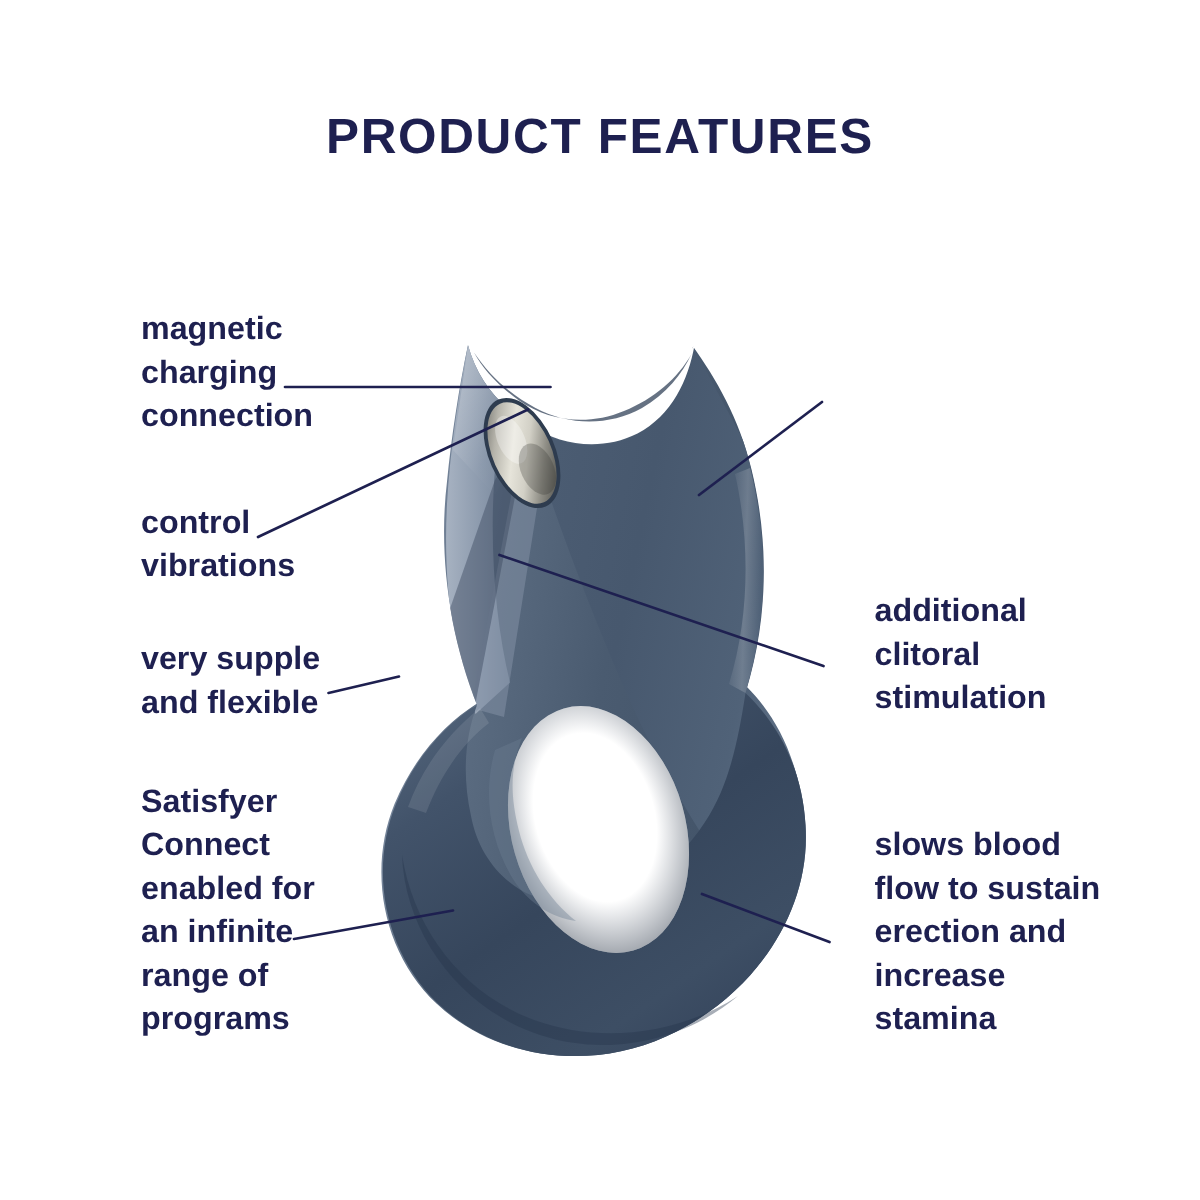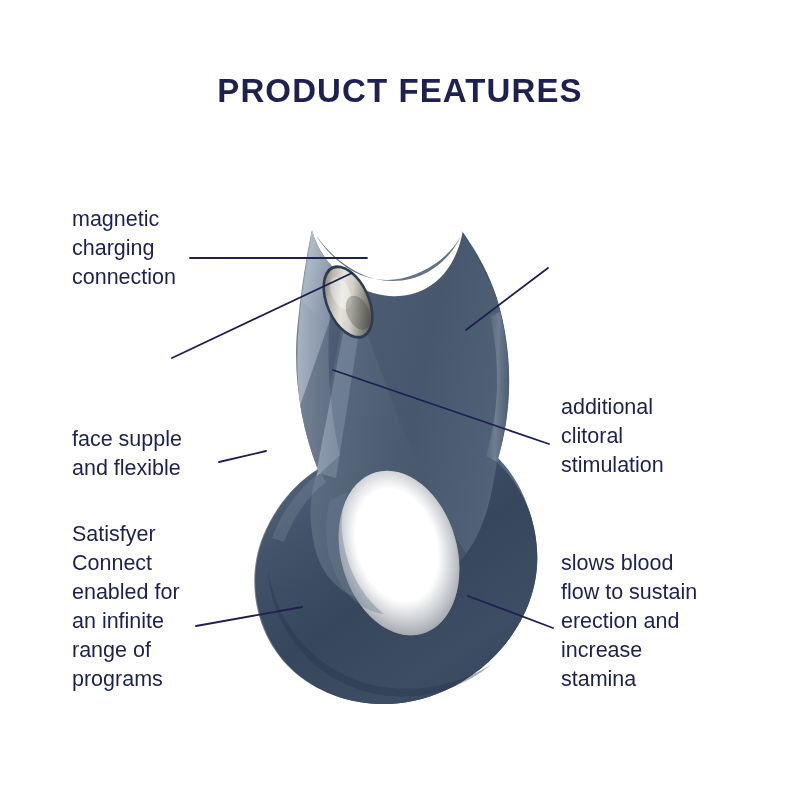--- a/index.html
+++ b/index.html
@@ -38,9 +38,10 @@
     color: #1e2050;
     font-family: "Liberation Sans", sans-serif;
     font-size: 21.5px;
-    font-weight: 400;
+    font-weight: 700;
     line-height: 29px;
     white-space: pre-line;
+    margin-left: 22px;
   }
   .feature-label.left  { text-align: left; }
   .feature-label.right { text-align: left; }

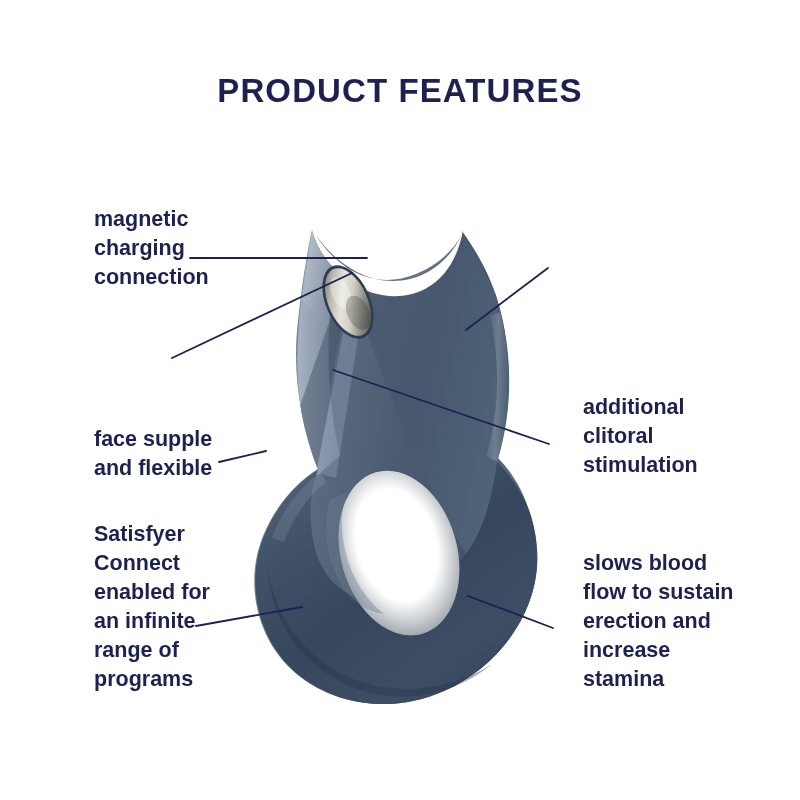--- a/index.html
+++ b/index.html
@@ -249,6 +249,8 @@
 charging
 connection</div>
 
+  <div class="feature-label left" style="left:72px; top:334px;">control
+vibrations</div>
 
   <div class="feature-label left" style="left:72px; top:425px;">face supple
 and flexible</div>

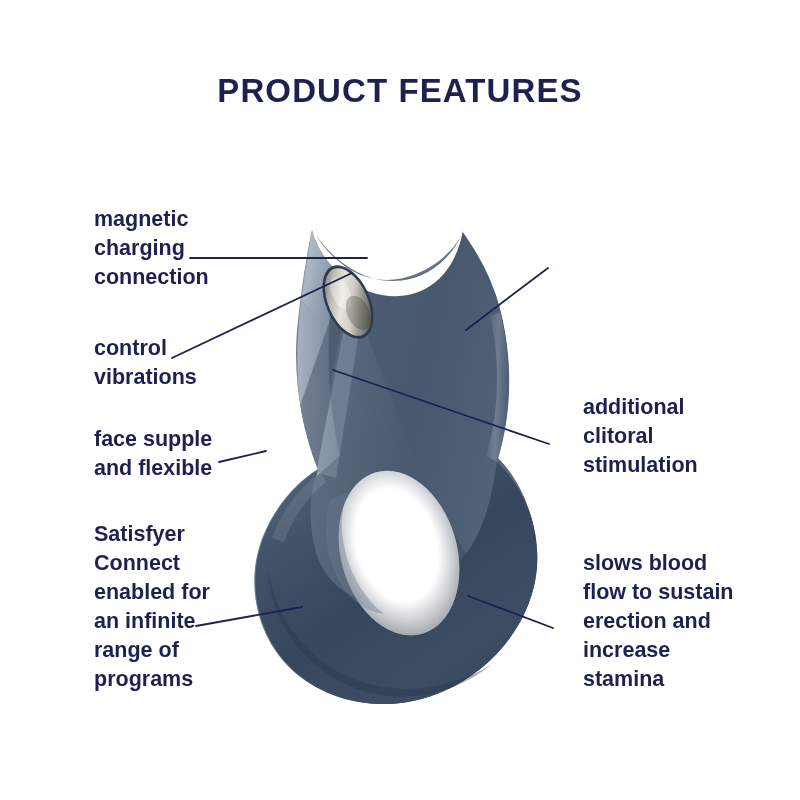--- a/index.html
+++ b/index.html
@@ -252,7 +252,7 @@
   <div class="feature-label left" style="left:72px; top:334px;">control
 vibrations</div>
 
-  <div class="feature-label left" style="left:72px; top:425px;">face supple
+  <div class="feature-label left" style="left:72px; top:425px;">very supple
 and flexible</div>
 
   <div class="feature-label left" style="left:72px; top:520px;">Satisfyer

